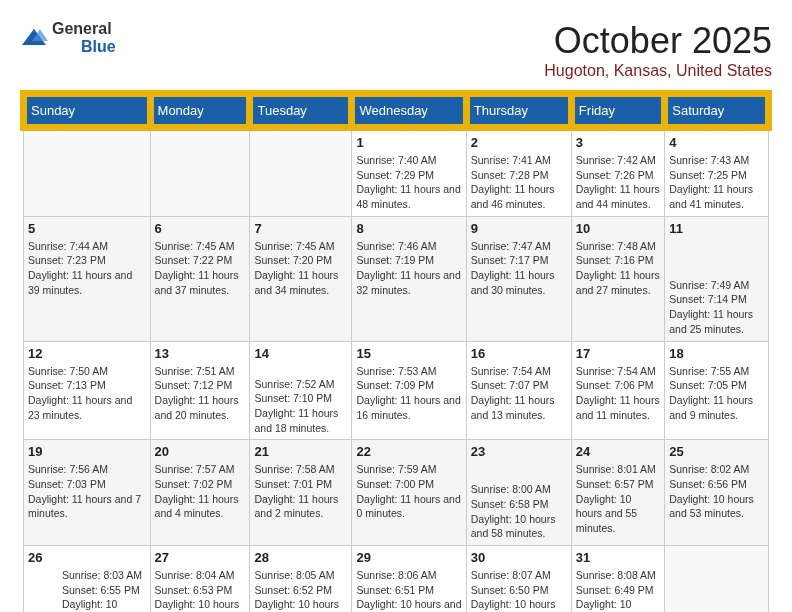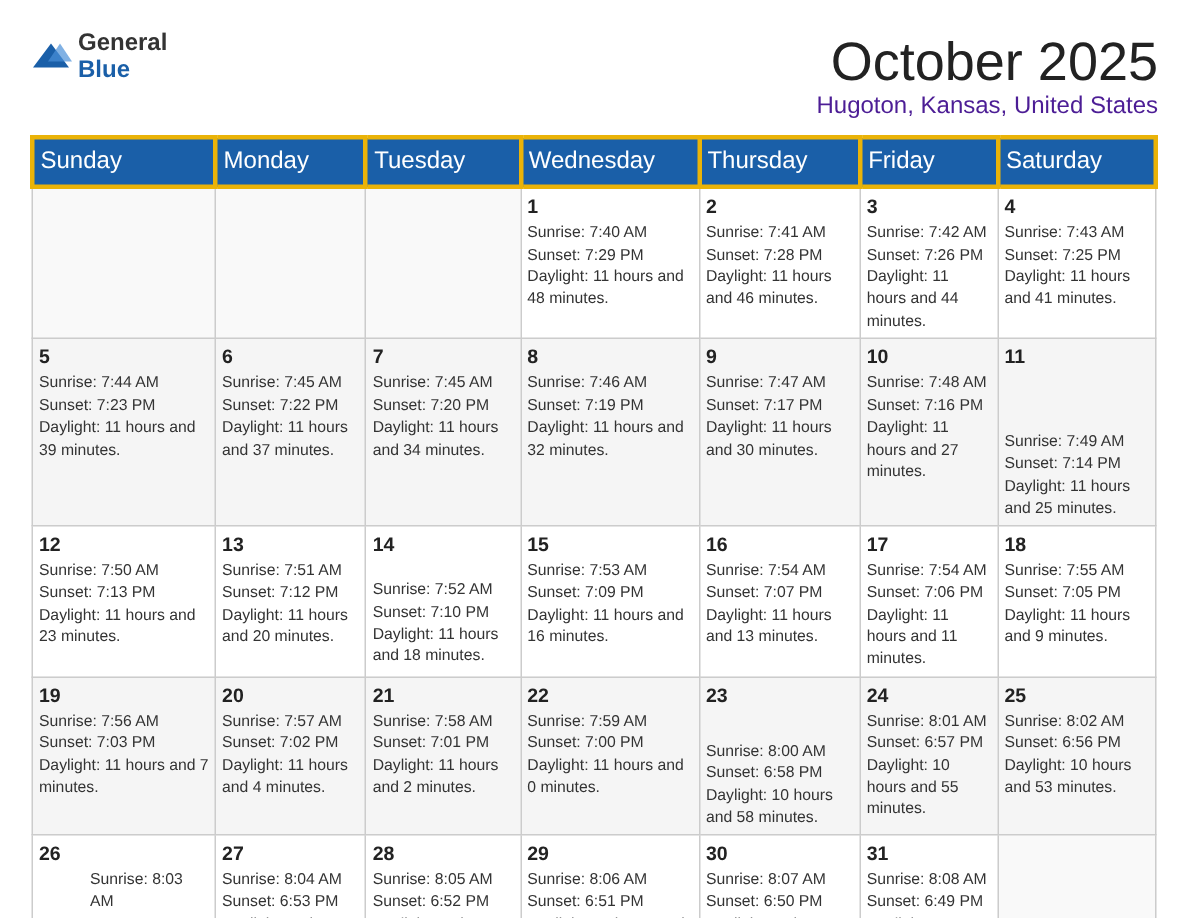--- a/index.html
+++ b/index.html
@@ -88,7 +88,7 @@
     </svg>
     <div>
       <span style="font-size:16px;font-weight:bold;color:#333;">General</span><br>
-      <span style="font-size:16px;font-weight:bold;color:#1a5fa8;">Blue</span>
+      <span style="font-size:16px;font-weight:bold;color:#1a5fa8;margin-left:29px;">Blue</span>
     </div>
   </div>
   <div class="title-section">

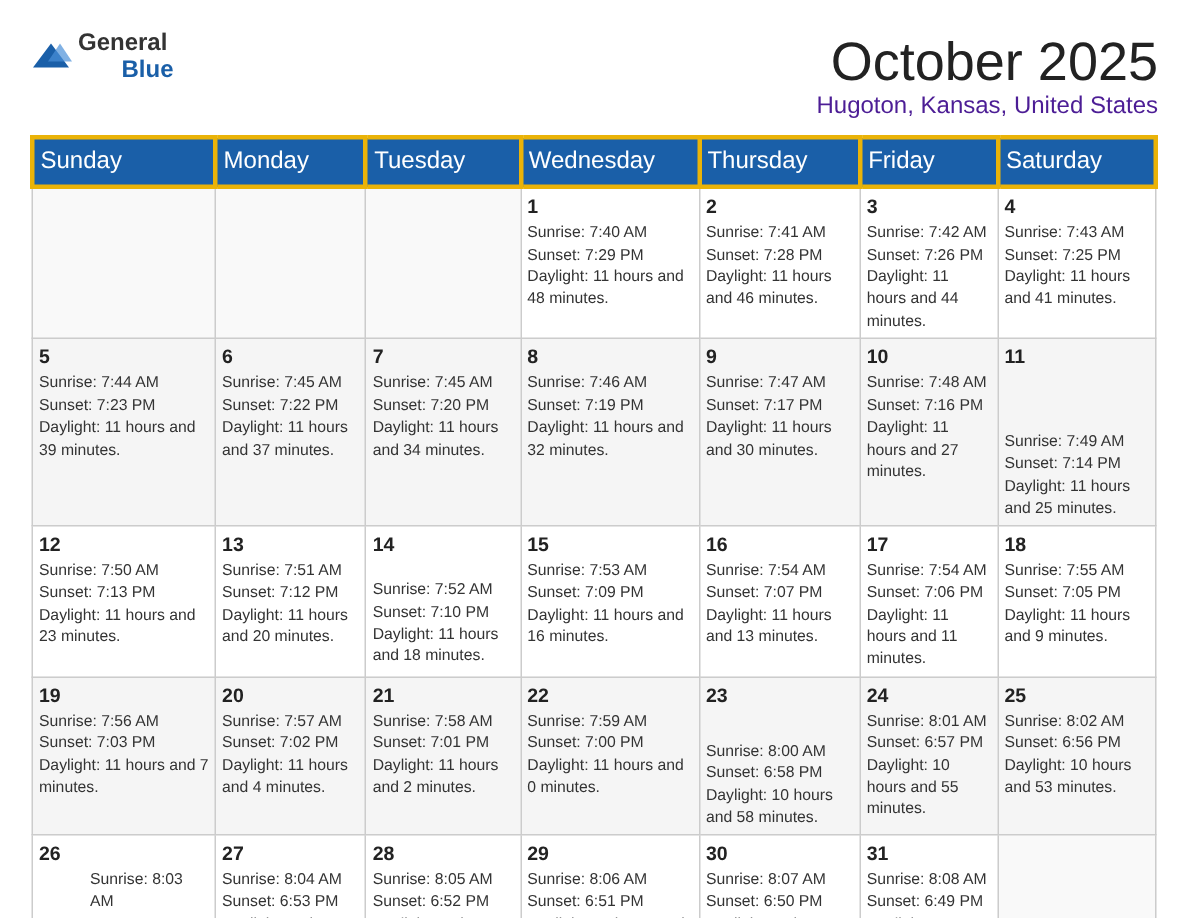--- a/index.html
+++ b/index.html
@@ -35,7 +35,7 @@
     }
     .subtitle {
       font-size: 16px;
-      color: #4c1d95;
+      color: #7f1d1d;
     }
     table {
       width: 100%;

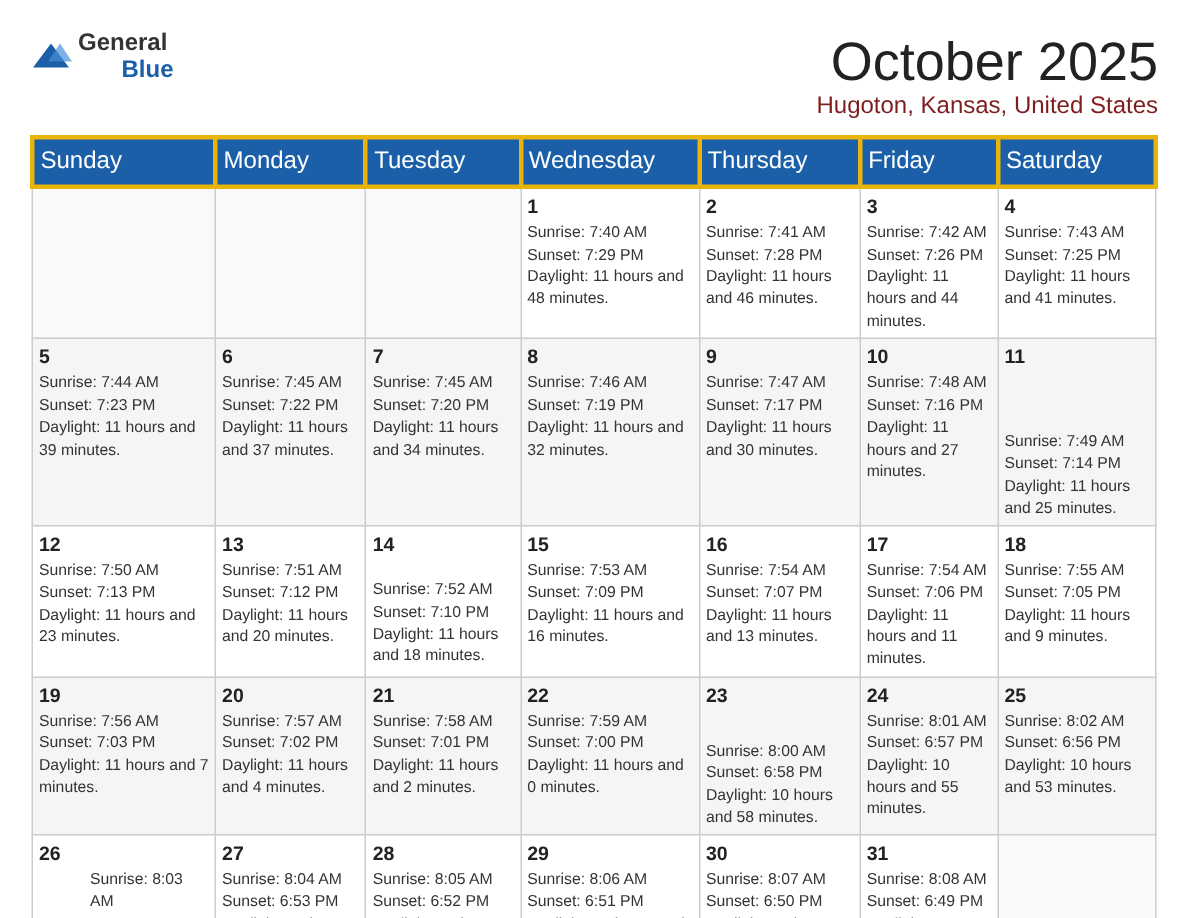--- a/index.html
+++ b/index.html
@@ -47,9 +47,9 @@
       color: #fff;
       padding: 6px 4px;
       text-align: left;
-      font-size: 16px;
+      font-size: 13px;
       font-weight: normal;
-      border: 3px solid #eab308;
+      border: 7px solid #eab308;
     }
     tbody tr td {
       border: 1px solid #ccc;

